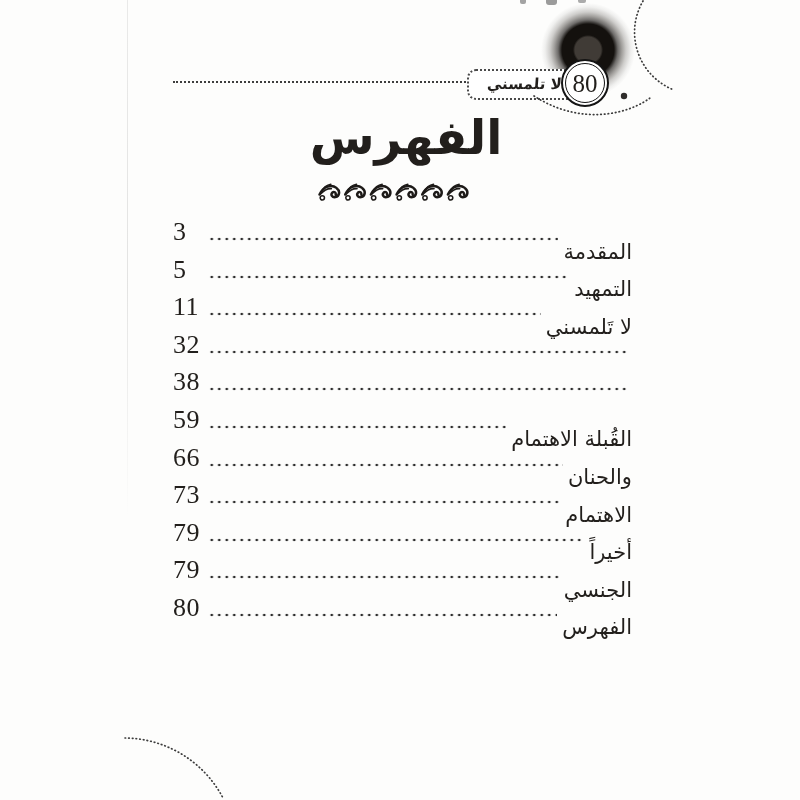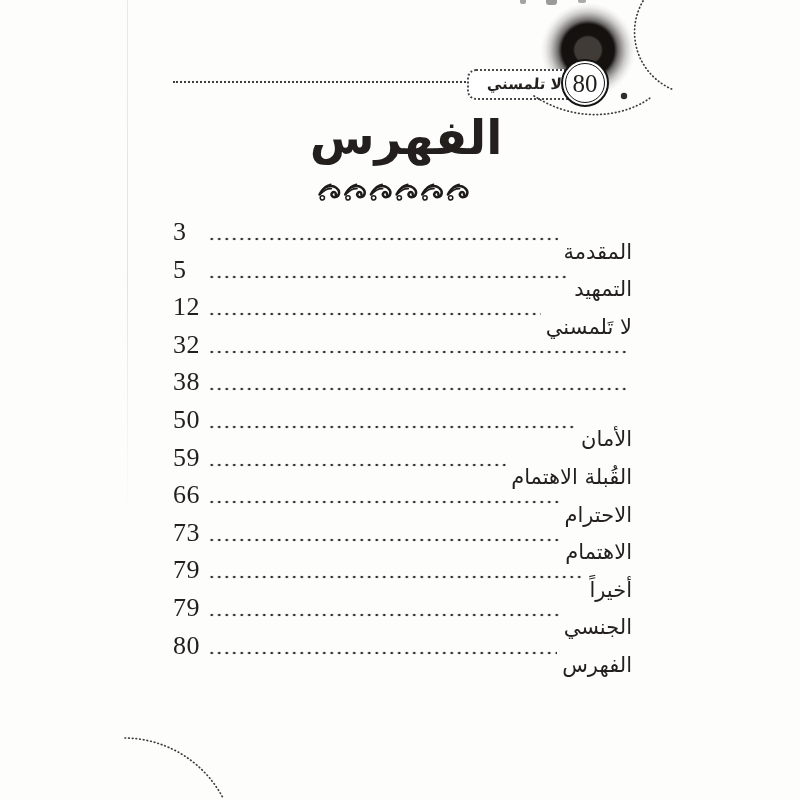--- a/index.html
+++ b/index.html
@@ -122,7 +122,7 @@
       <span class="toc-title">التمهيد</span>
     </div>
     <div class="toc-row">
-      <span class="toc-page">12</span>
+      <span class="toc-page">11</span>
       <span class="leader"></span>
       <span class="toc-title">لا تَلمسني</span>
     </div>

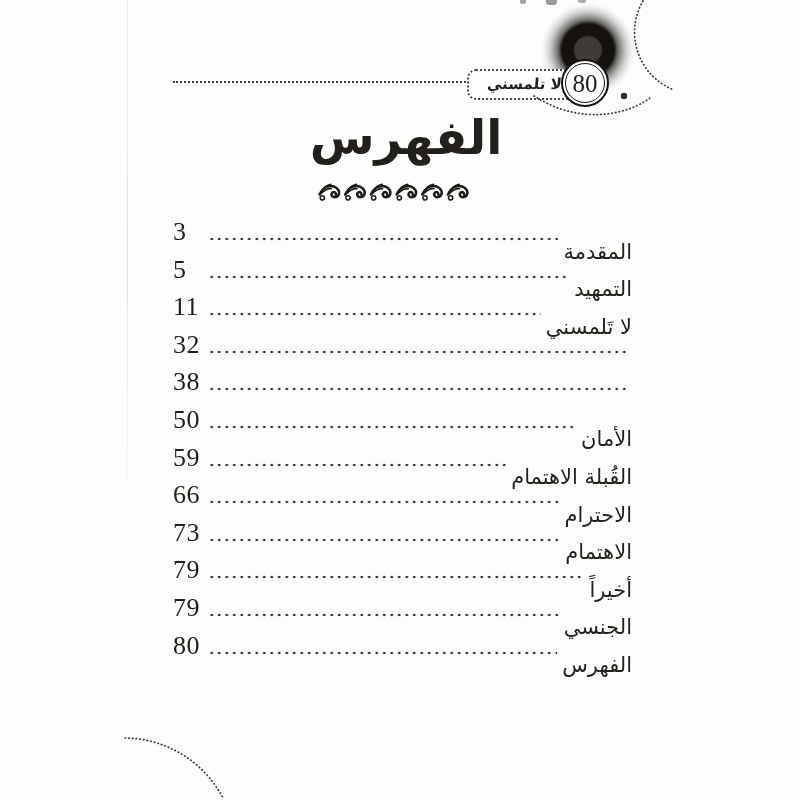--- a/index.html
+++ b/index.html
@@ -135,11 +135,6 @@
       <span class="leader"></span>
     </div>
     <div class="toc-row">
-      <span class="toc-page">50</span>
-      <span class="leader"></span>
-      <span class="toc-title">الأمان</span>
-    </div>
-    <div class="toc-row">
       <span class="toc-page">59</span>
       <span class="leader"></span>
       <span class="toc-title">القُبلة الاهتمام</span>

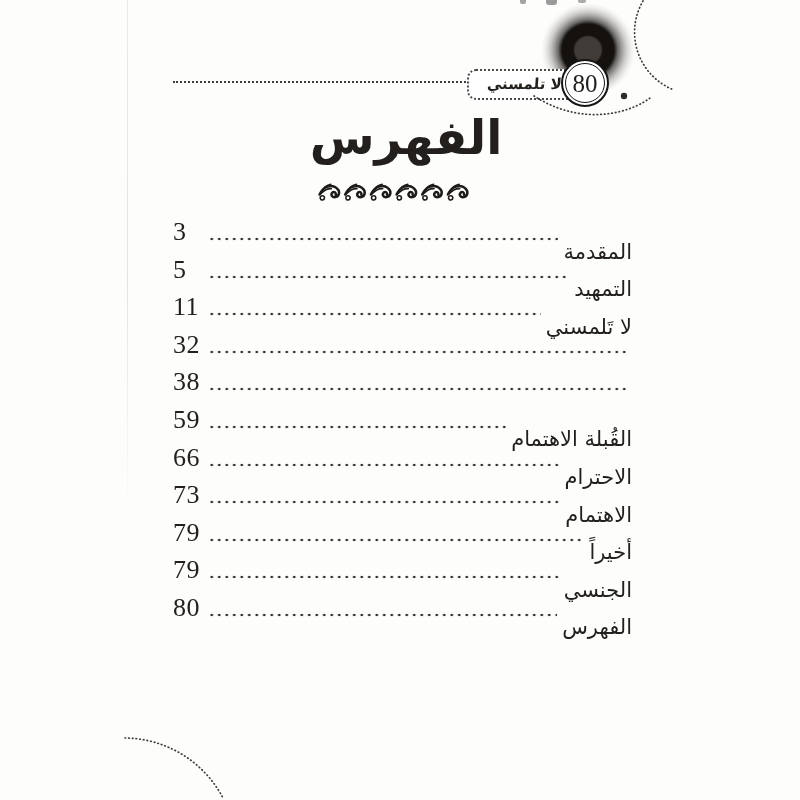--- a/index.html
+++ b/index.html
@@ -142,7 +142,7 @@
     <div class="toc-row">
       <span class="toc-page">66</span>
       <span class="leader"></span>
-      <span class="toc-title">الاحترام</span>
+      <span class="toc-title">والحنان</span>
     </div>
     <div class="toc-row">
       <span class="toc-page">73</span>

